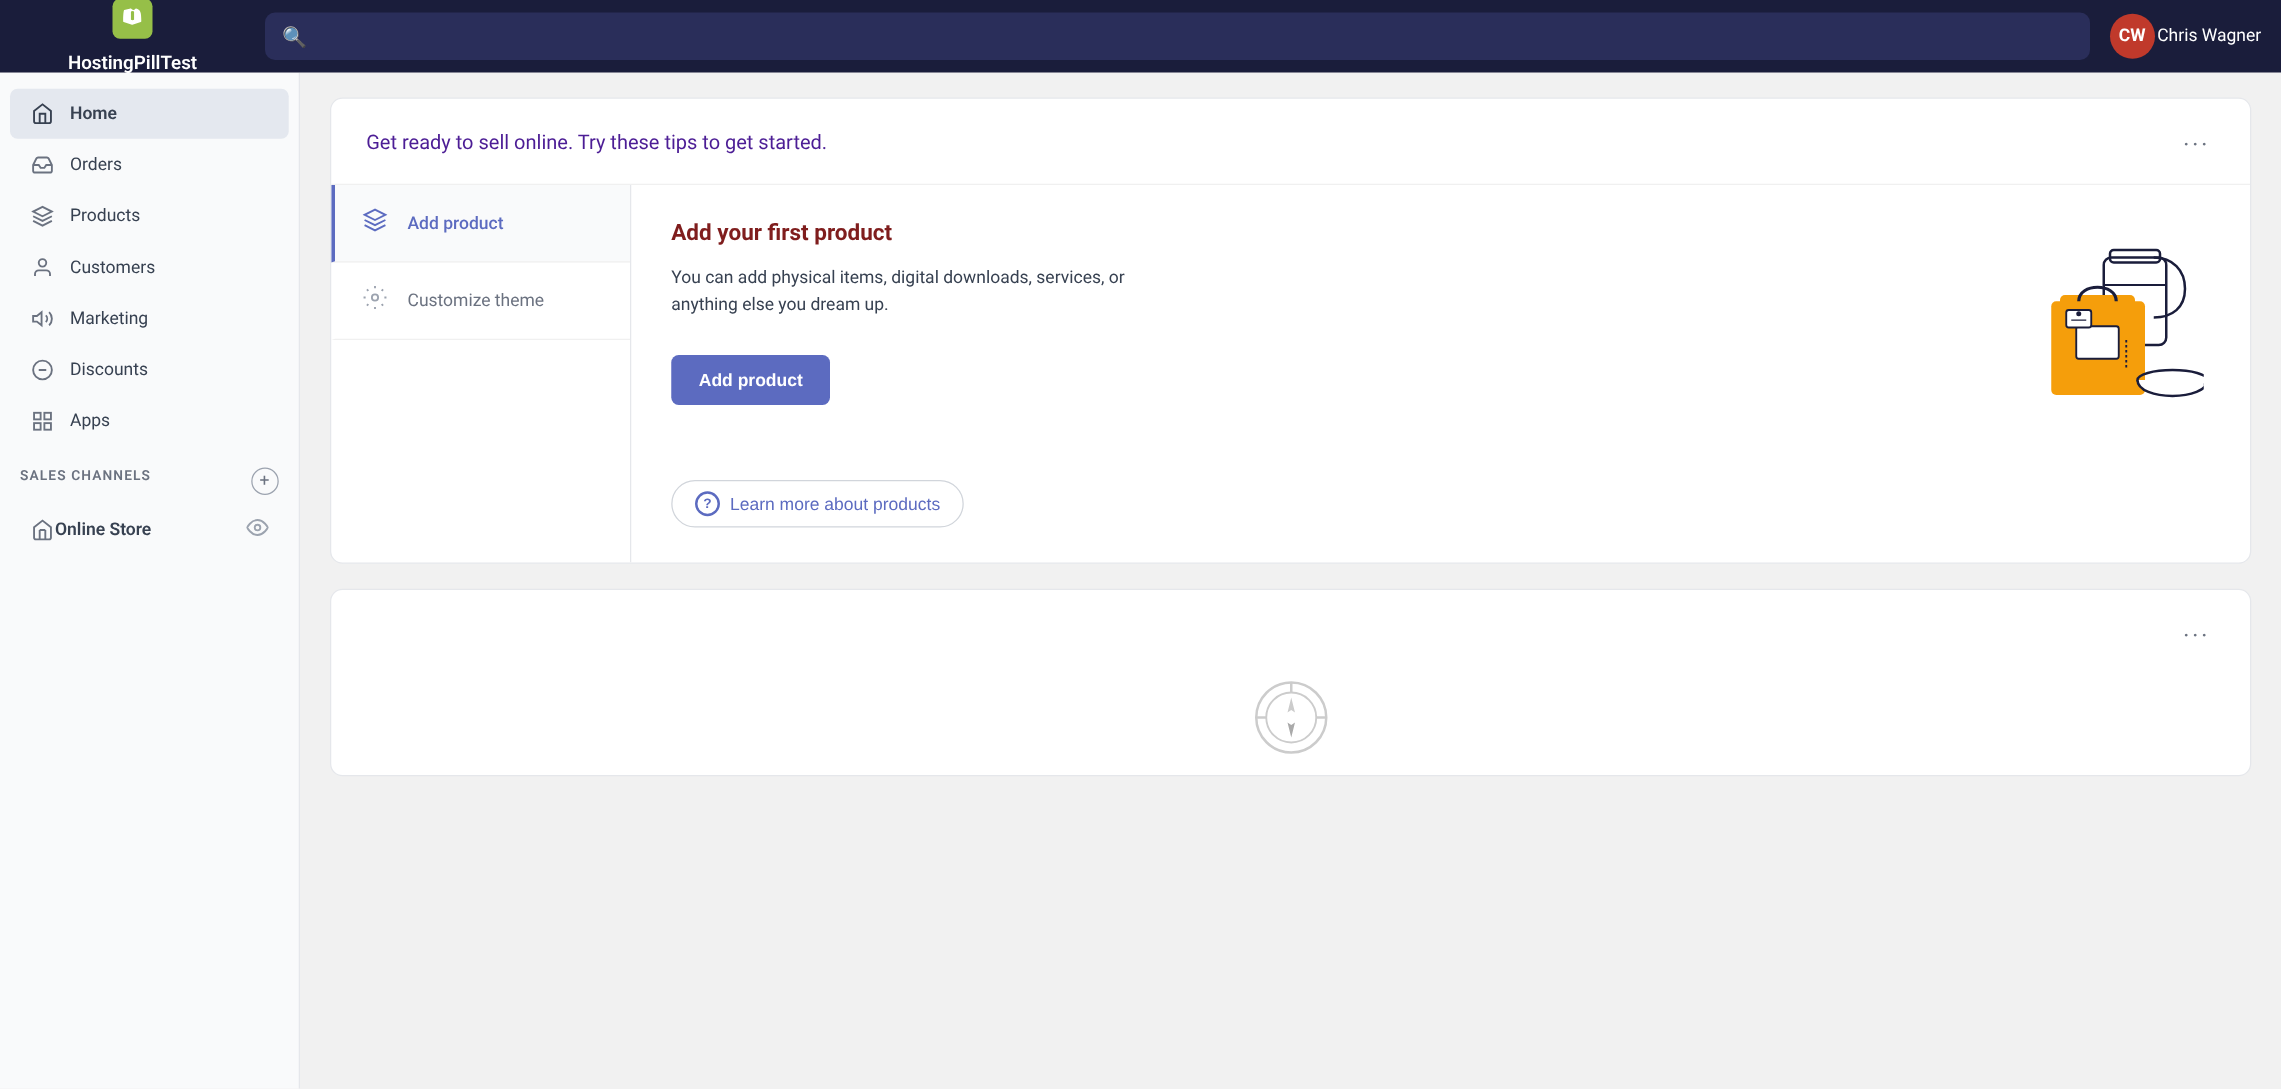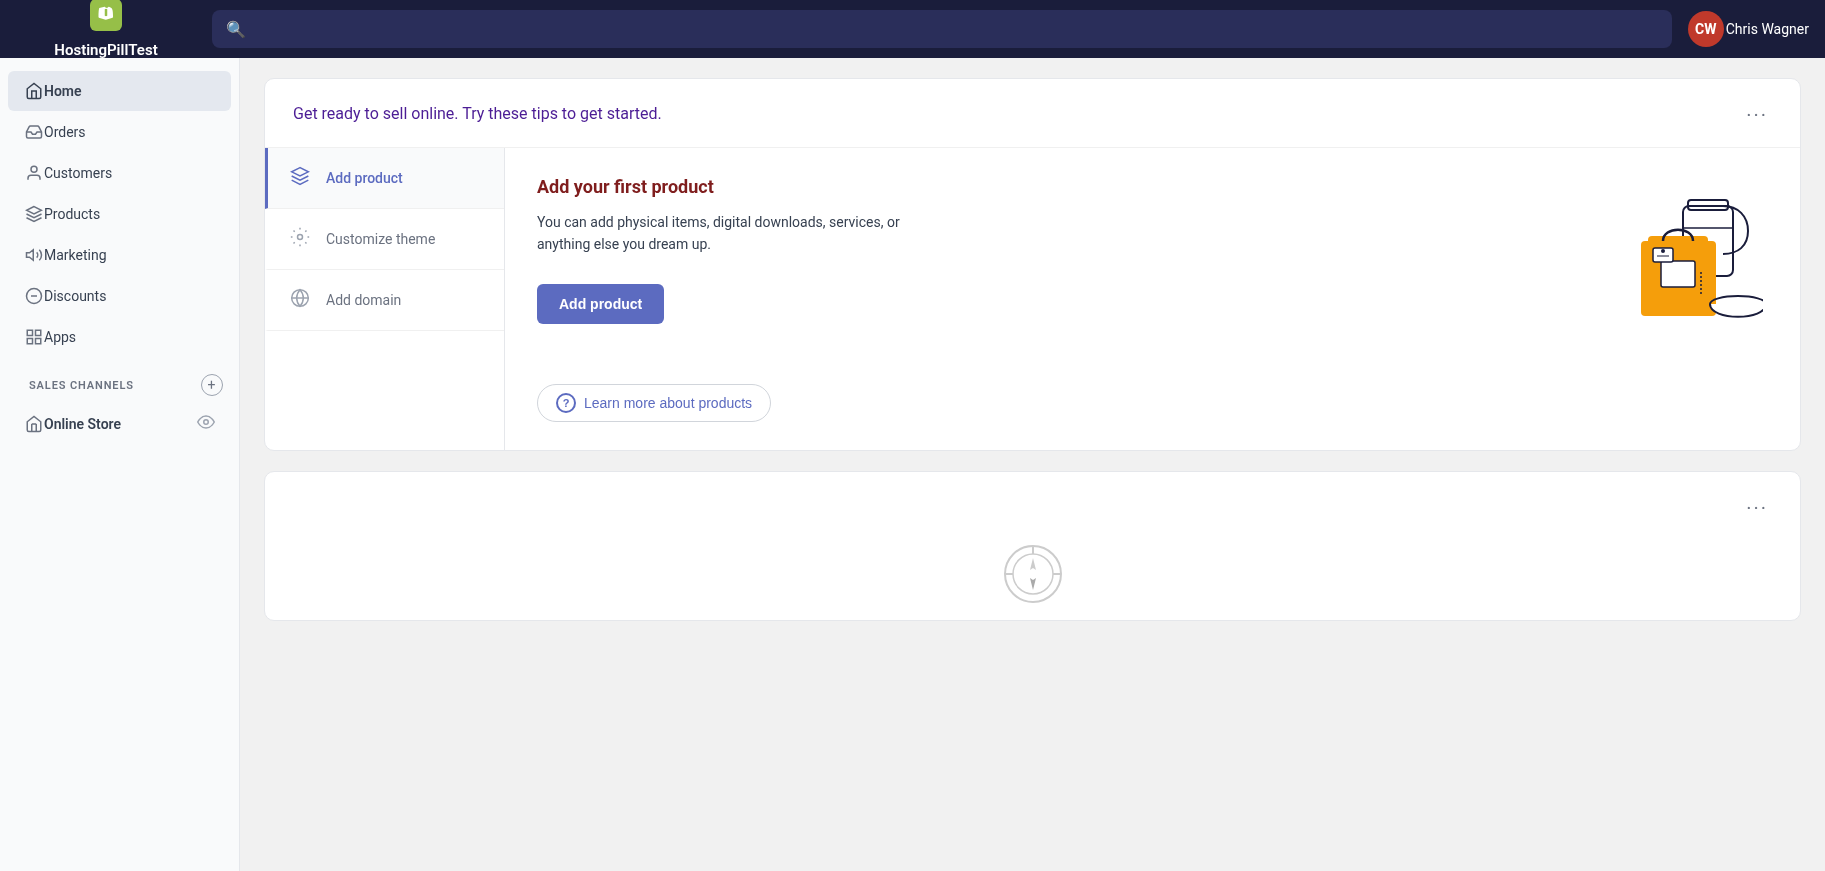--- a/index.html
+++ b/index.html
@@ -99,6 +99,7 @@
     .nav-item {
       display: flex;
       align-items: center;
+      gap: 12px;
       padding: 10px 16px;
       cursor: pointer;
       font-size: 14px;

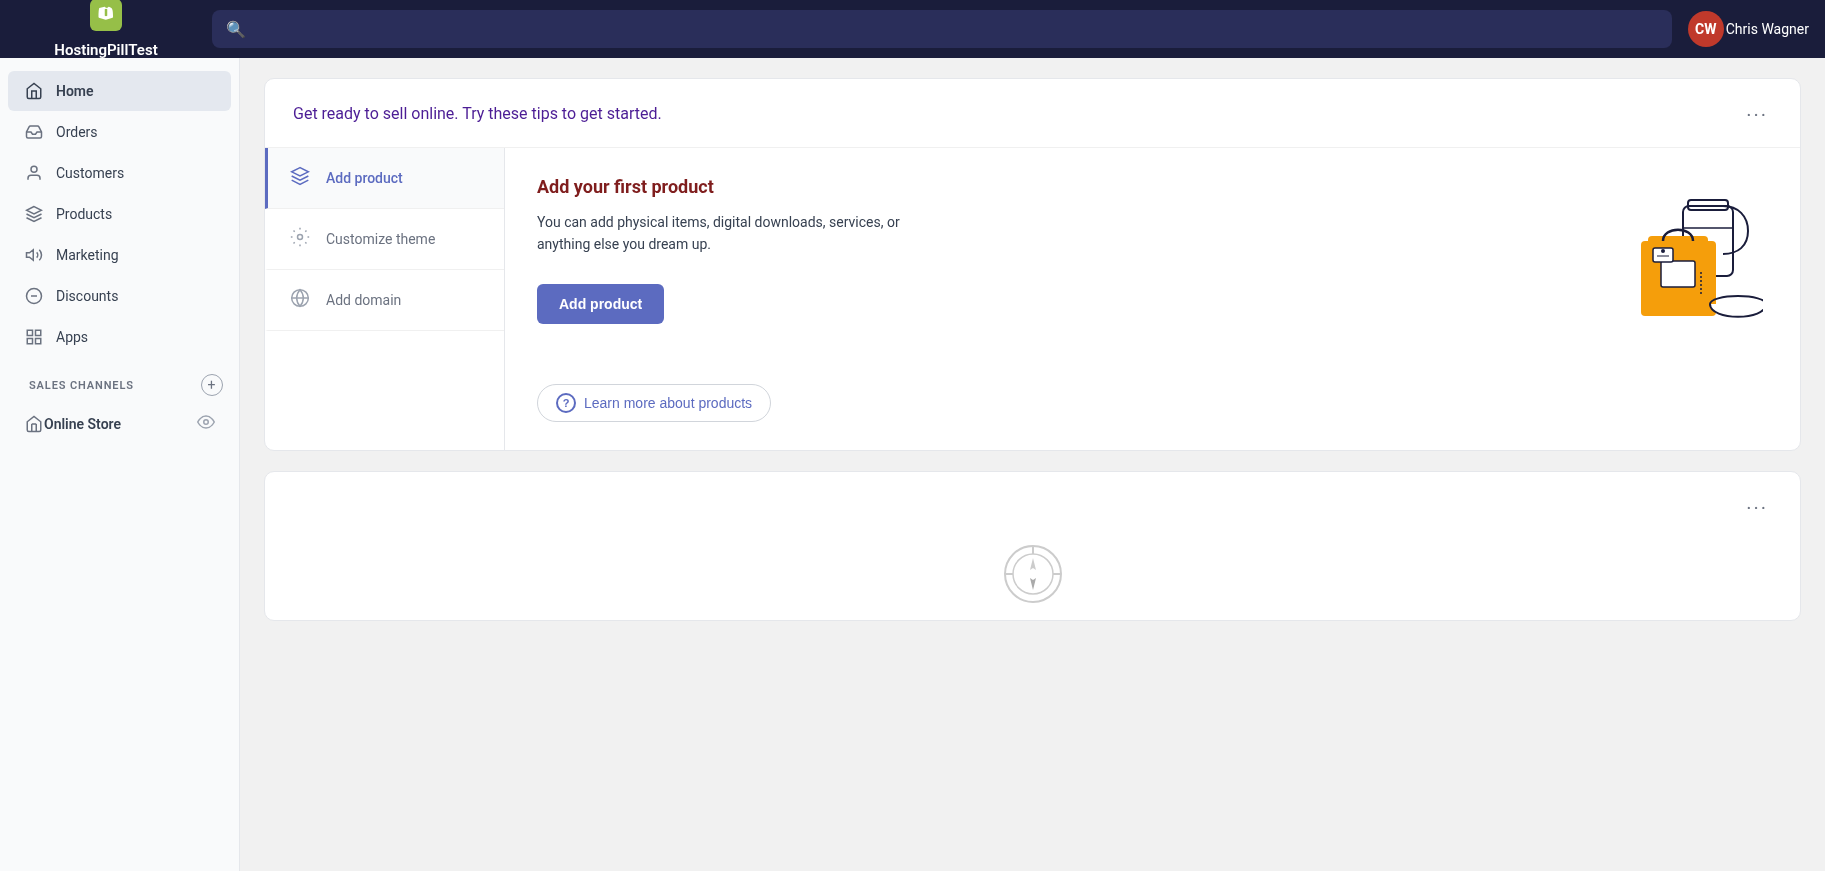--- a/index.html
+++ b/index.html
@@ -366,22 +366,22 @@
     <div class="nav-item">
       <span class="nav-icon">
         <svg width="18" height="18" viewBox="0 0 24 24" fill="none" stroke="currentColor" stroke-width="2">
-          <path d="M20 21v-2a4 4 0 0 0-4-4H8a4 4 0 0 0-4 4v2"></path>
-          <circle cx="12" cy="7" r="4"></circle>
-        </svg>
-      </span>
-      <span>Customers</span>
-    </div>
-
-    <div class="nav-item">
-      <span class="nav-icon">
-        <svg width="18" height="18" viewBox="0 0 24 24" fill="none" stroke="currentColor" stroke-width="2">
           <polygon points="12 2 2 7 12 12 22 7 12 2"></polygon>
           <polyline points="2 17 12 22 22 17"></polyline>
           <polyline points="2 12 12 17 22 12"></polyline>
         </svg>
       </span>
       <span>Products</span>
+    </div>
+
+    <div class="nav-item">
+      <span class="nav-icon">
+        <svg width="18" height="18" viewBox="0 0 24 24" fill="none" stroke="currentColor" stroke-width="2">
+          <path d="M20 21v-2a4 4 0 0 0-4-4H8a4 4 0 0 0-4 4v2"></path>
+          <circle cx="12" cy="7" r="4"></circle>
+        </svg>
+      </span>
+      <span>Customers</span>
     </div>
 
 

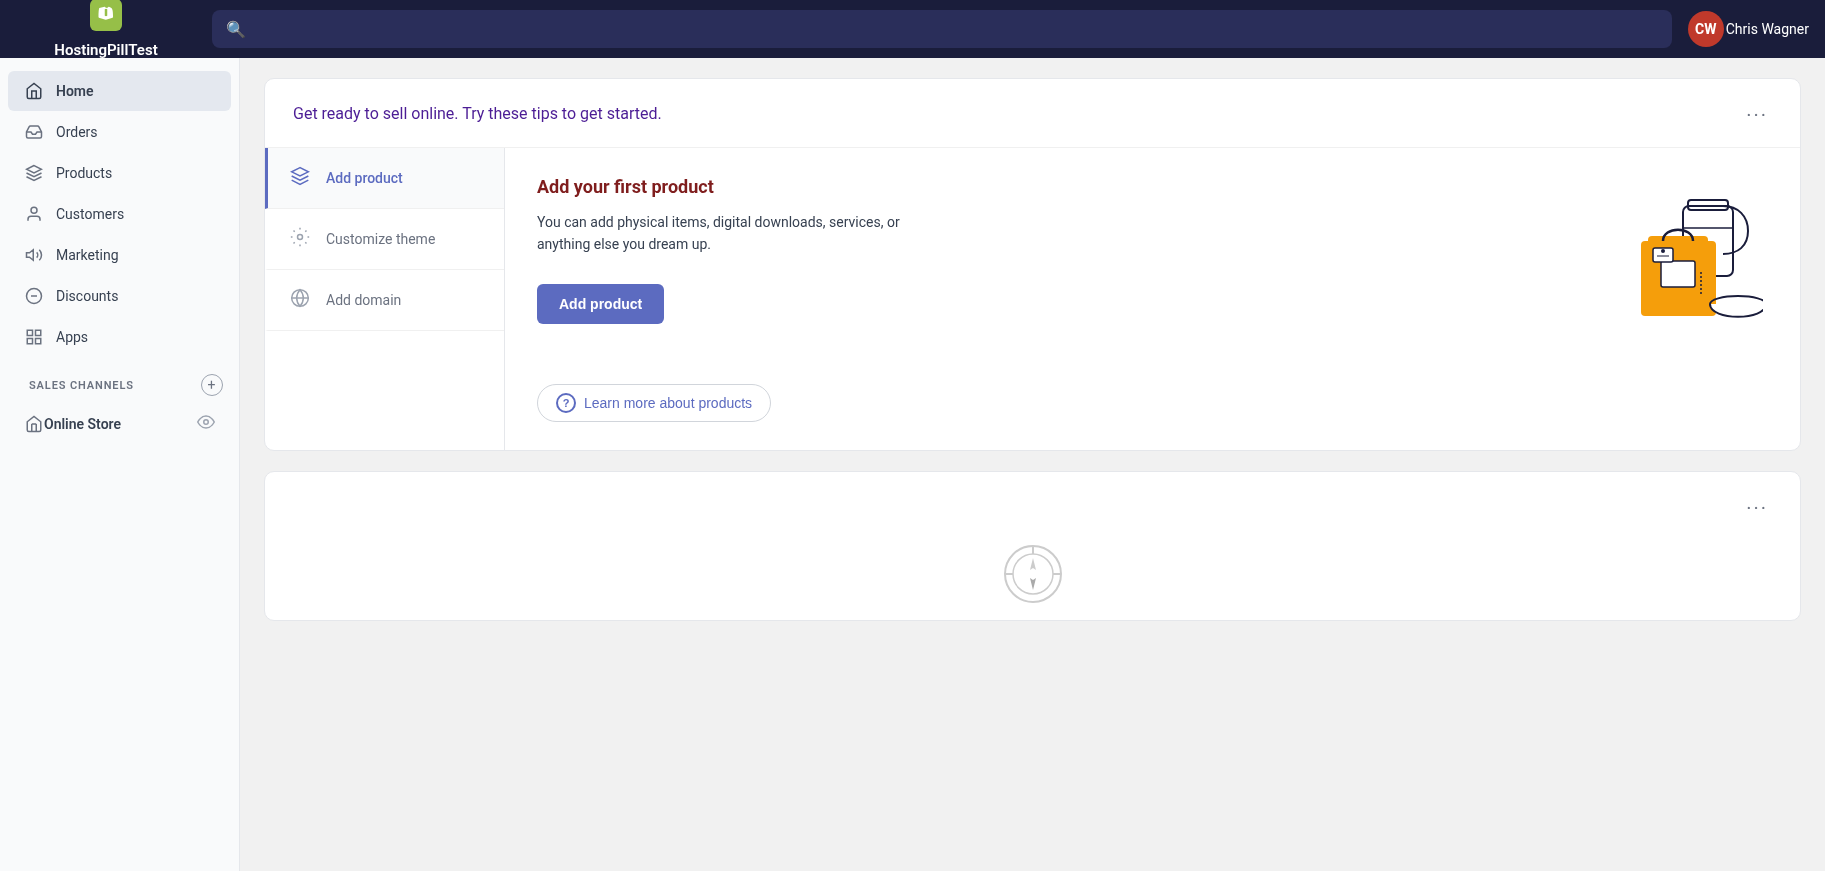--- a/index.html
+++ b/index.html
@@ -477,16 +477,6 @@
             <span>Customize theme</span>
           </div>
 
-          <div class="tip-item">
-            <span class="tip-icon">
-              <svg width="20" height="20" viewBox="0 0 24 24" fill="none" stroke="#9ca3af" stroke-width="1.8">
-                <circle cx="12" cy="12" r="10"></circle>
-                <line x1="2" y1="12" x2="22" y2="12"></line>
-                <path d="M12 2a15.3 15.3 0 0 1 4 10 15.3 15.3 0 0 1-4 10 15.3 15.3 0 0 1-4-10 15.3 15.3 0 0 1 4-10z"></path>
-              </svg>
-            </span>
-            <span>Add domain</span>
-          </div>
 
         </div>
 

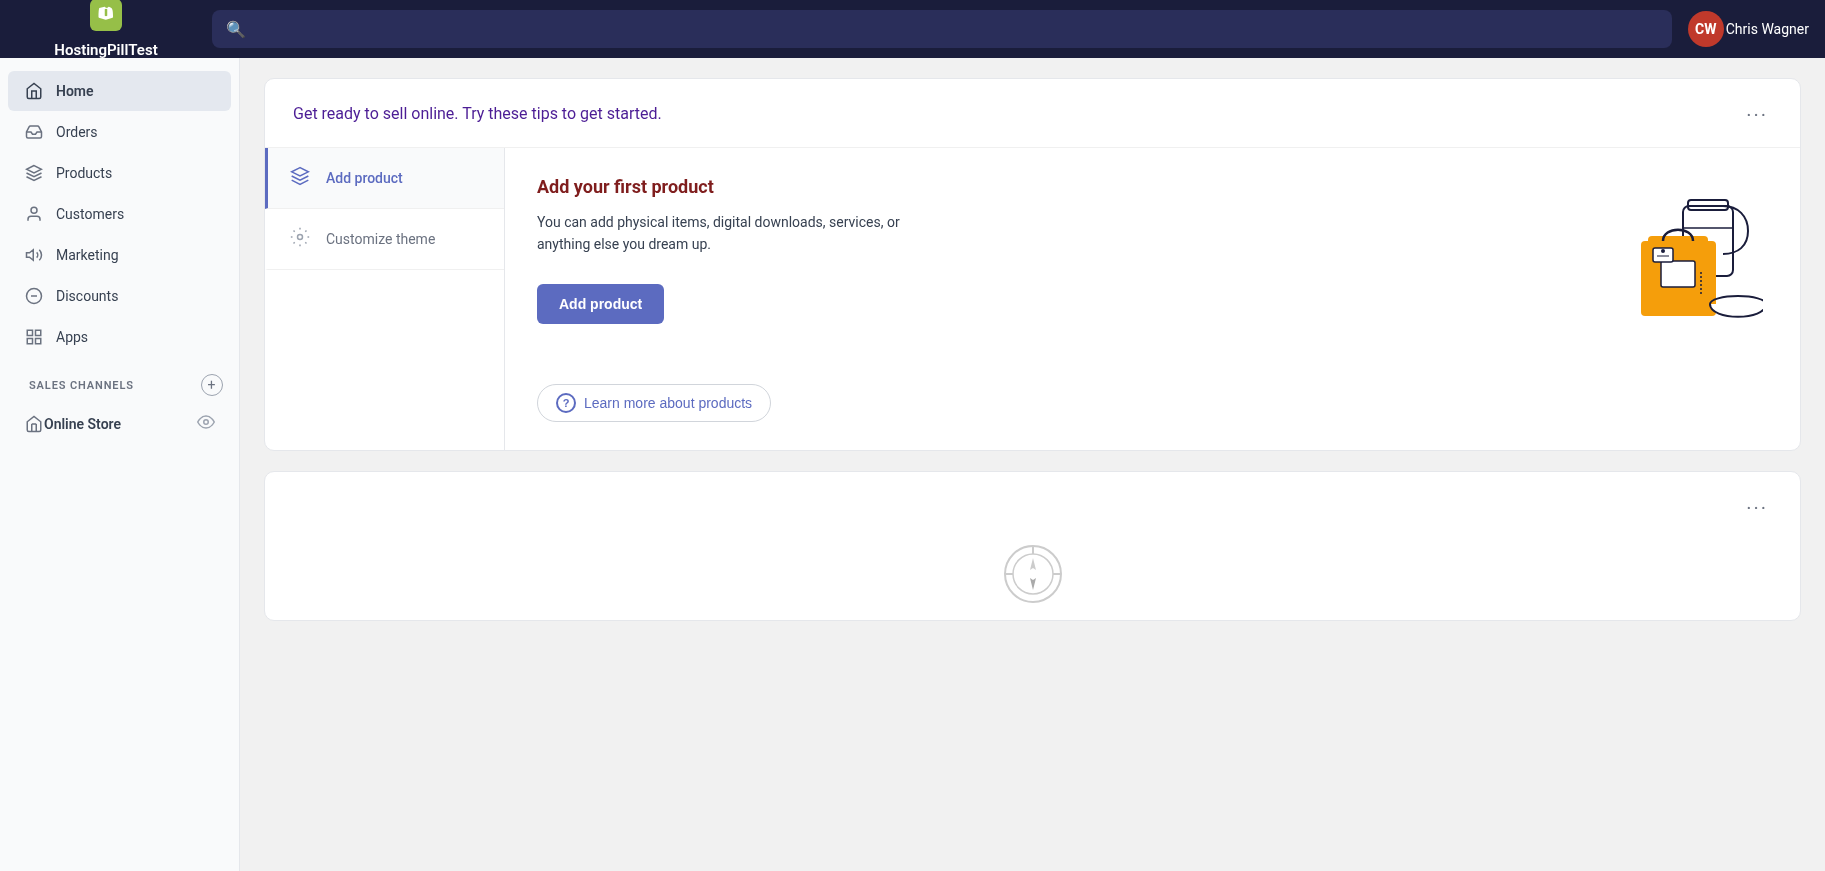--- a/index.html
+++ b/index.html
@@ -122,9 +122,8 @@
     .nav-item.active .nav-icon { color: #374151; }
     .section-header {
       display: flex;
-      align-items: center;
       justify-content: space-between;
-      padding: 16px 16px 6px 29px;
+      padding: 16px 16px 6px 16px;
       font-size: 11px;
       font-weight: 600;
       color: #6b7280;

